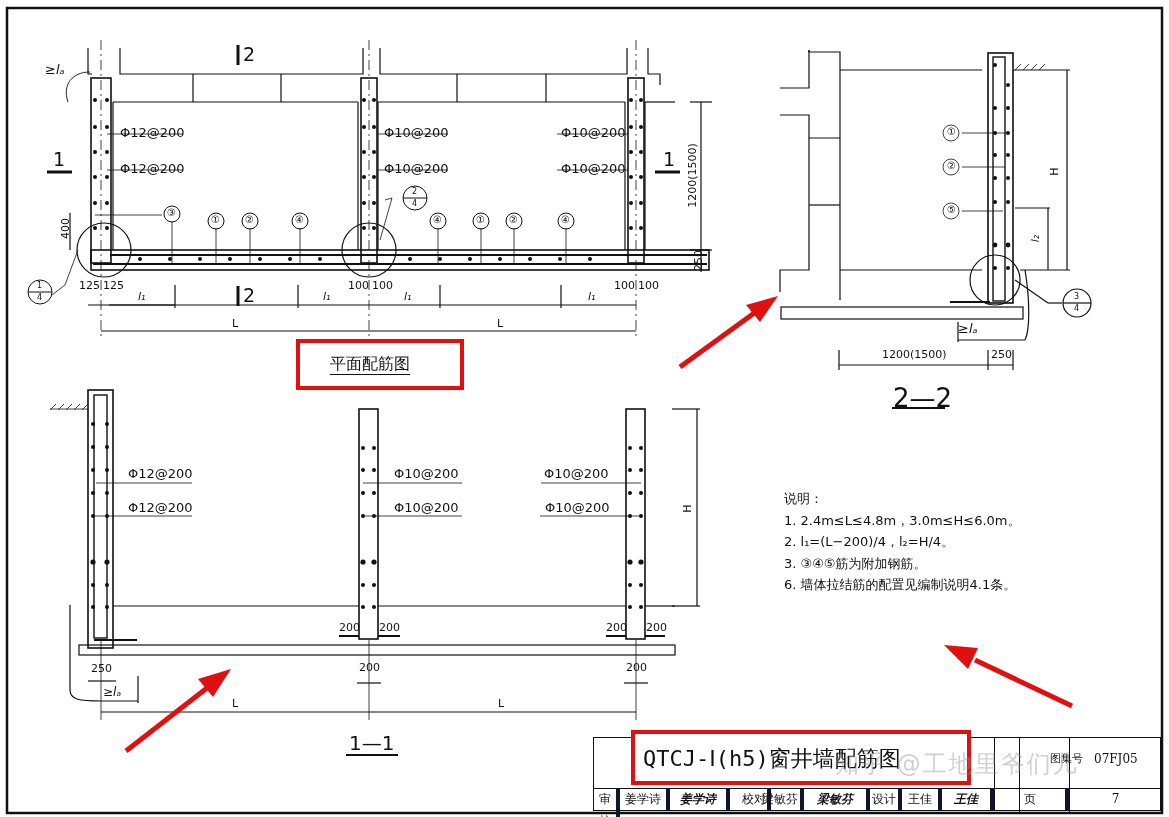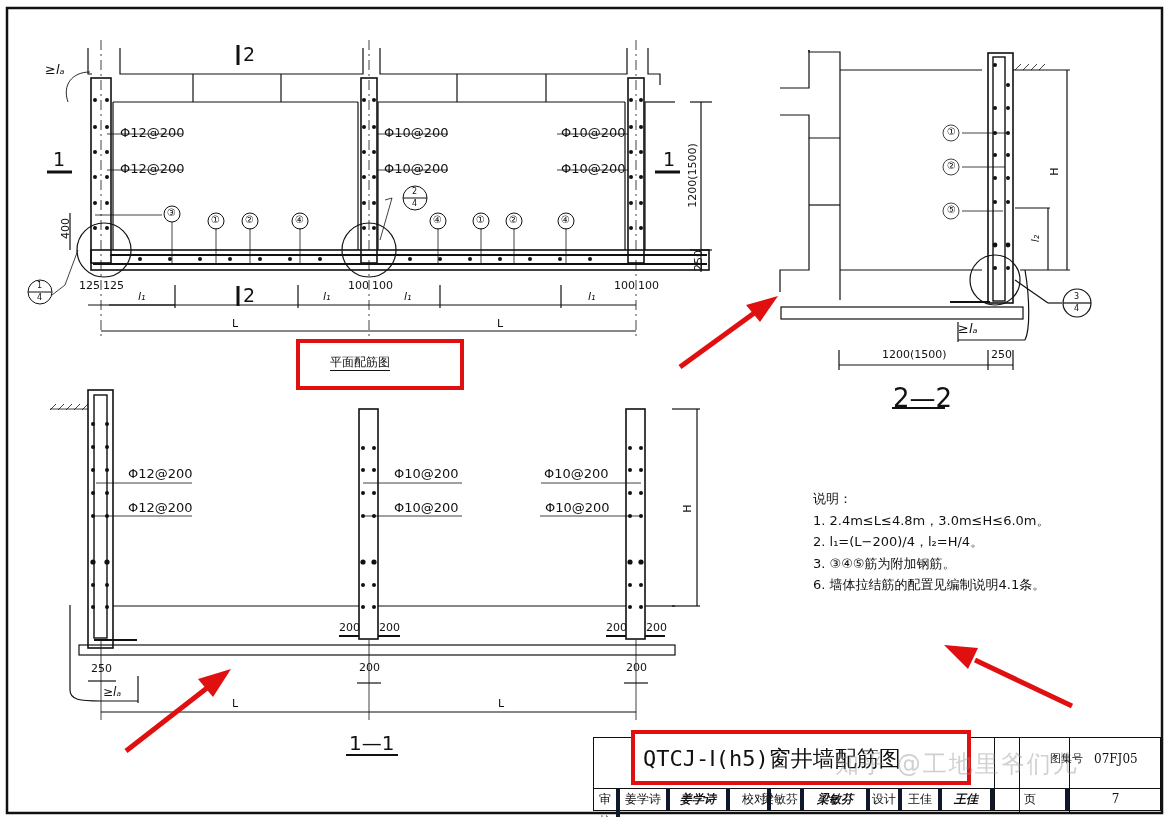--- a/index.html
+++ b/index.html
@@ -373,7 +373,7 @@
   <span class="lbl dim" style="left:688px;top:255px;transform:rotate(-90deg)">250</span>
 
   <div class="redbox" style="left:296px;top:339px;width:168px;height:51px">
-    <span class="lbl under" style="left:30px;top:13px;font-size:12px;font-family:'DejaVu Serif',serif">平面配筋图</span>
+    <span class="lbl under" style="left:30px;top:13px;font-size:16px;font-family:'DejaVu Serif',serif">平面配筋图</span>
   </div>
 
   <span class="lbl" style="left:947px;top:127px;font-size:10px">①</span>

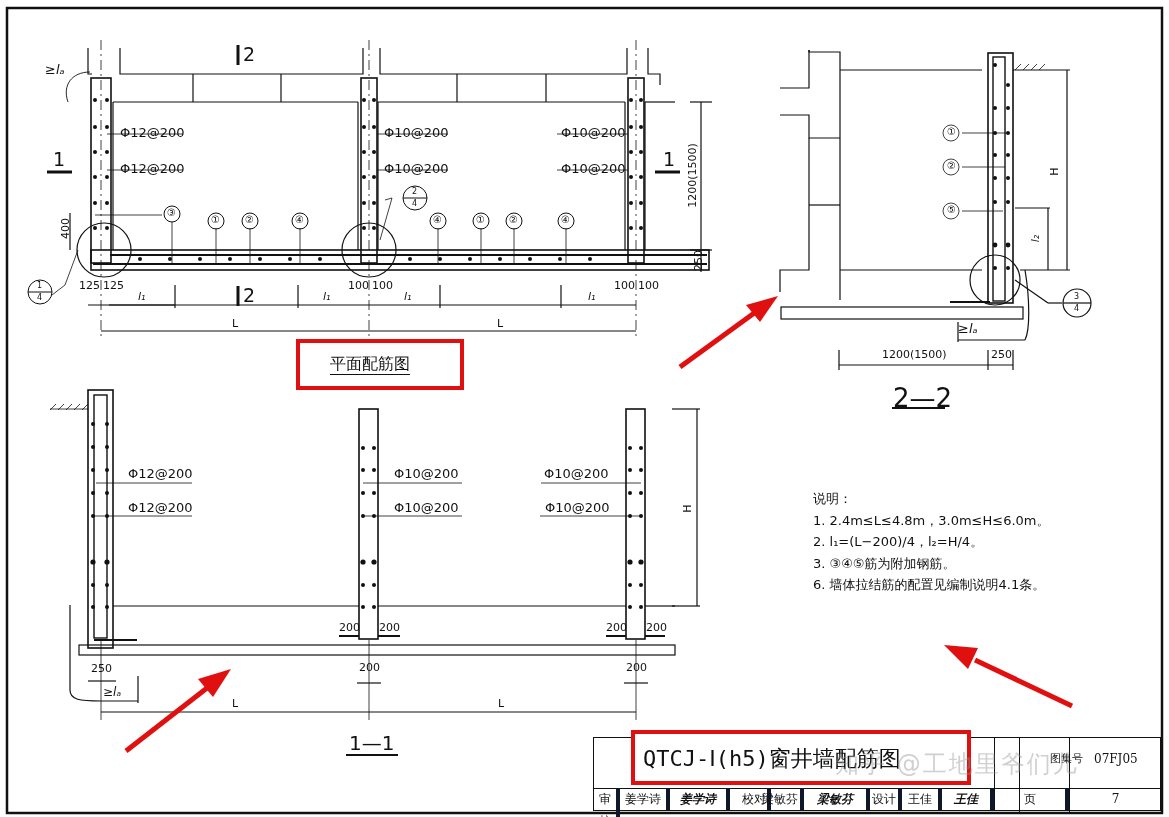--- a/index.html
+++ b/index.html
@@ -11,7 +11,7 @@
   .under { border-bottom:1px solid #111; padding-bottom:2px; }
   .redbox { position:absolute; border:4px solid #e01010; box-sizing:border-box; background:#fff; }
   .notes { position:absolute; left:784px; top:488px; font-size:13px; line-height:21.5px; }
-  .notes div { white-space:nowrap;margin-left:29px; }
+  .notes div { white-space:nowrap; }
   .tb { position:absolute; left:593px; top:737px; width:568px; height:74px; border:1.5px solid #111; box-sizing:border-box; }
   .tb-cell { position:absolute; box-sizing:border-box; border-right:4px solid #0f172a; font-size:12px; text-align:center; line-height:22px; font-family:"DejaVu Serif", serif; }
   .watermark { position:absolute; font-size:24px; color:rgba(150,150,150,0.45); white-space:nowrap; letter-spacing:2px; }

